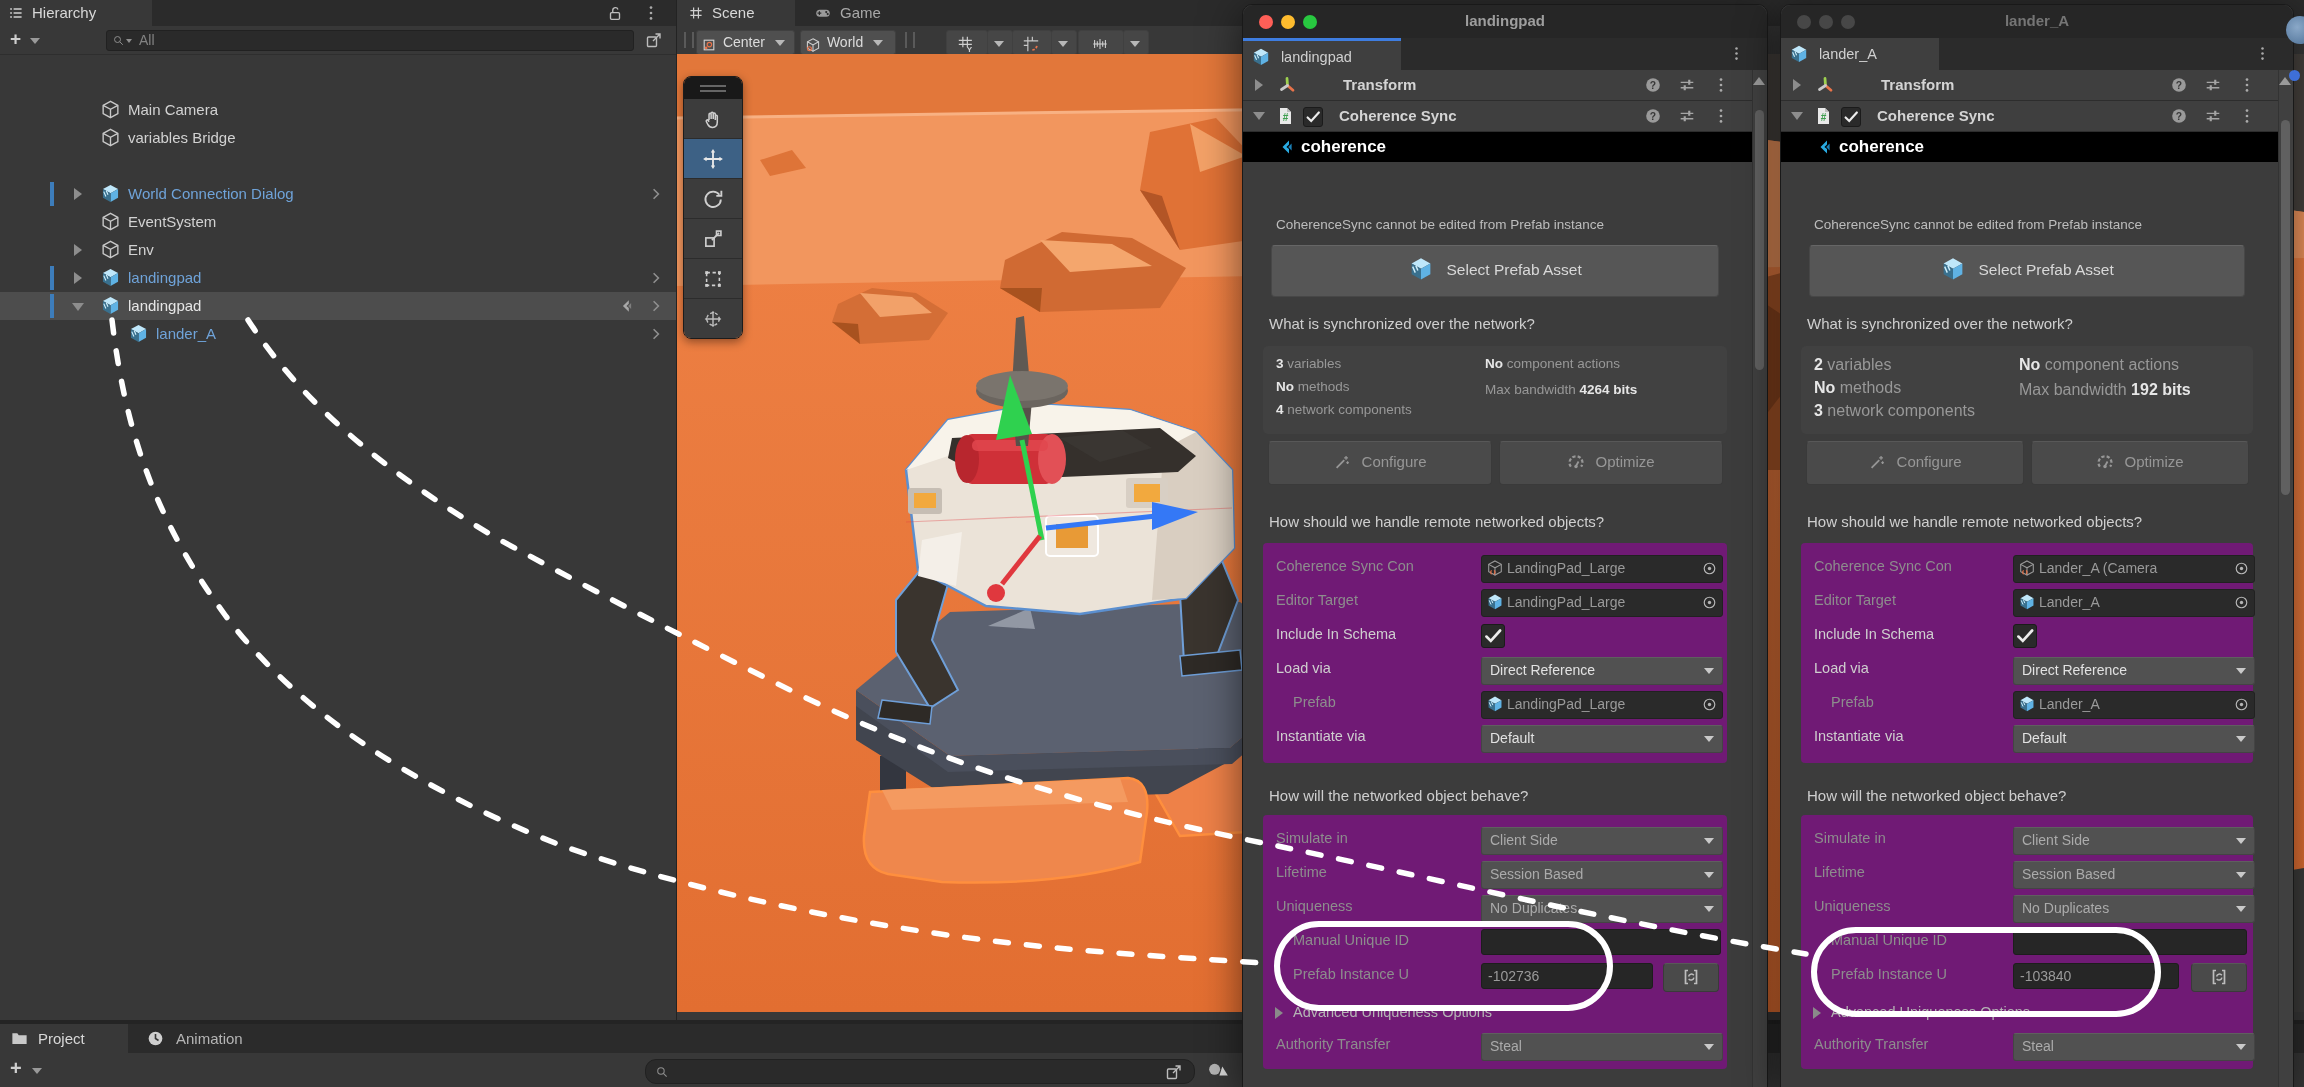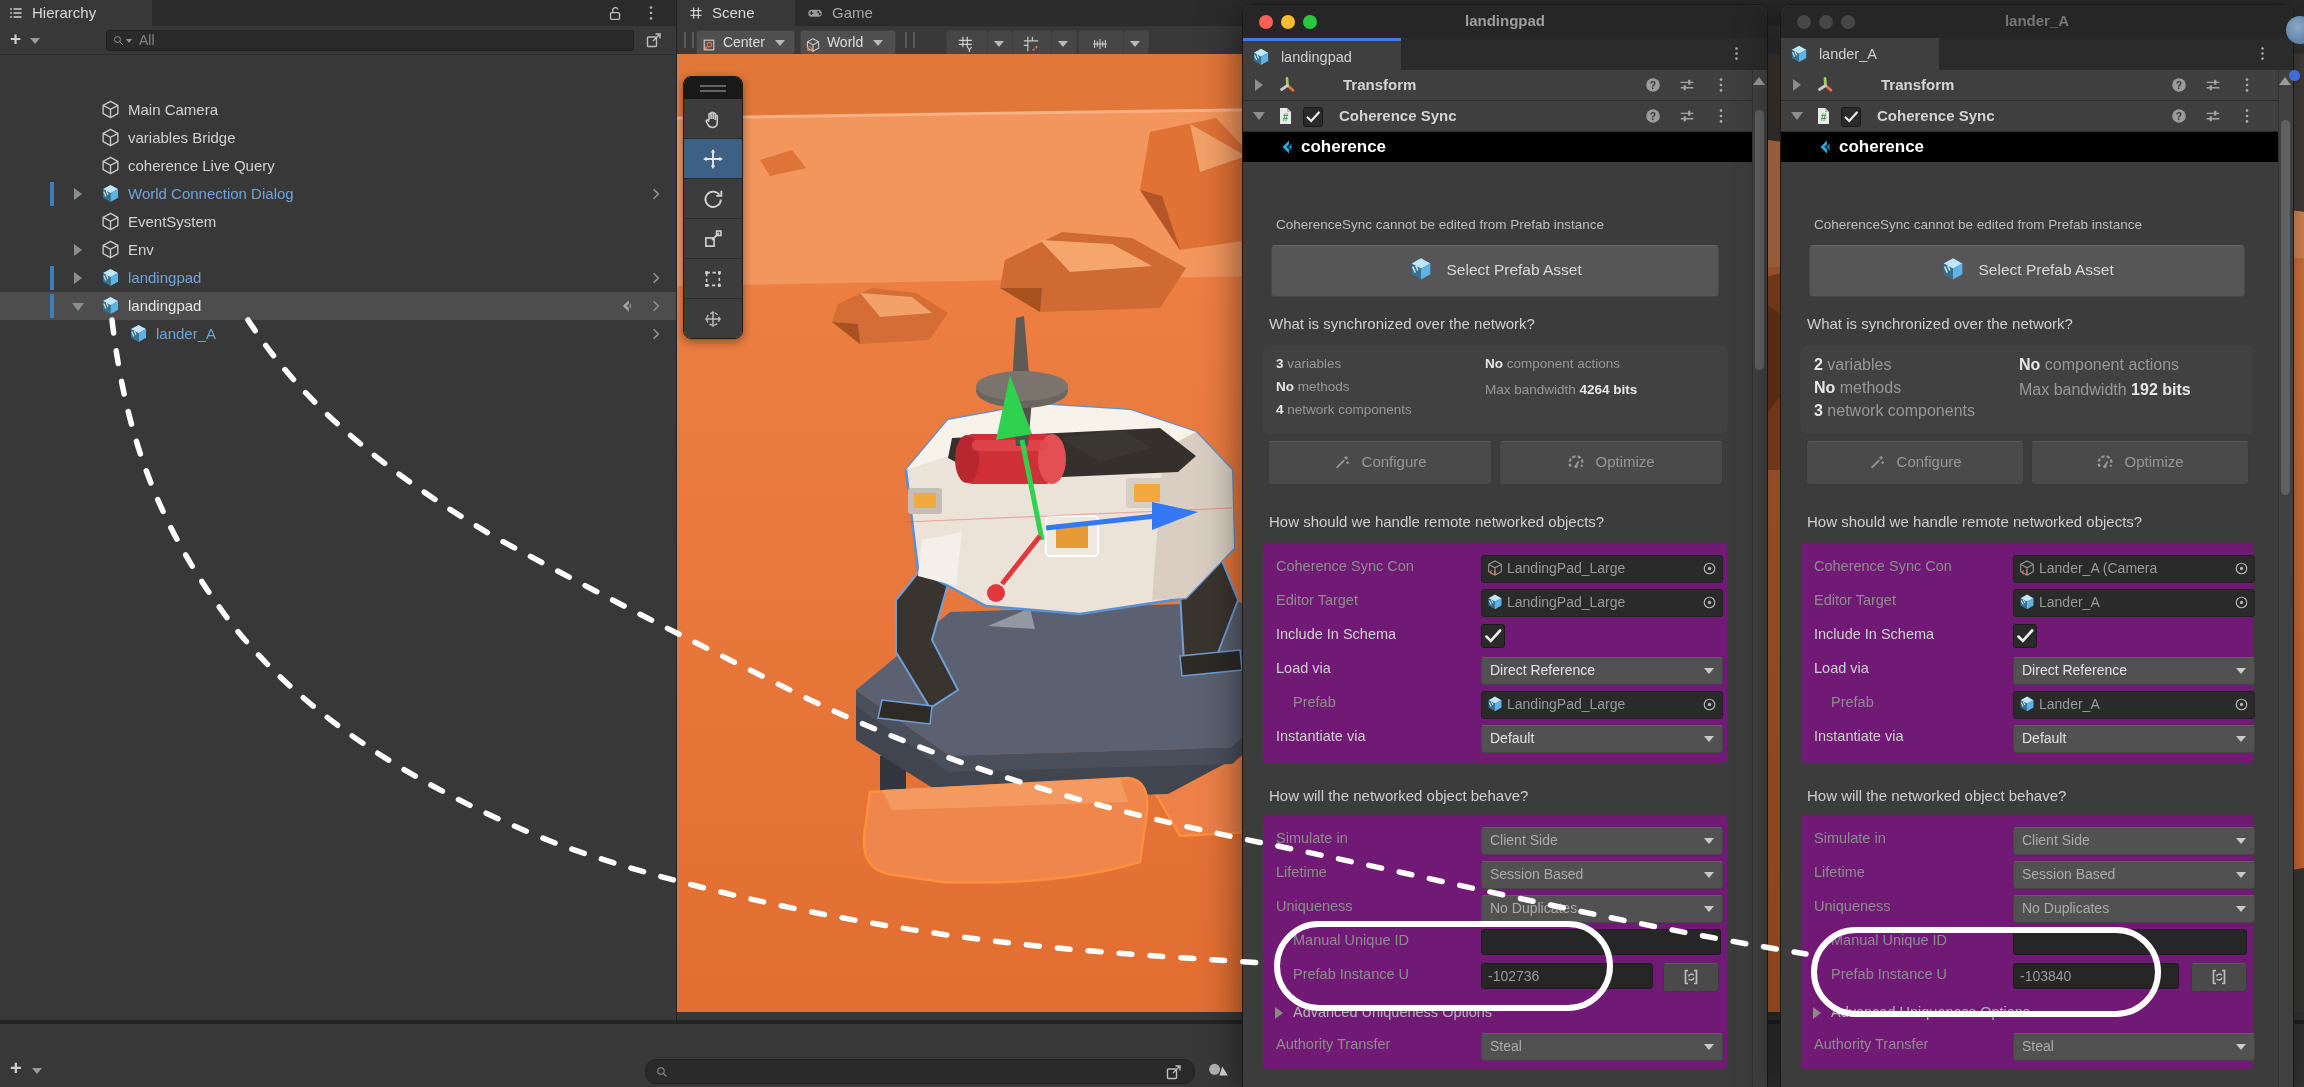--- a/index.html
+++ b/index.html
@@ -237,7 +237,7 @@
           </svg>
         <span class="abs" style="left:36px;font-size:15px">Scene</span>
       </div>
-      <div class="abs" style="left:124px;top:0;width:120px;height:26px;line-height:26px;color:#a8a8a8">
+      <div class="abs" style="left:132px;top:0;width:120px;height:26px;line-height:26px;color:#a8a8a8">
         <svg class="ic abs" style="left:6px;top:4px;color:#9a9a9a" width="18" height="18">
             <use href="#i-gamepad"></use>
           </svg>

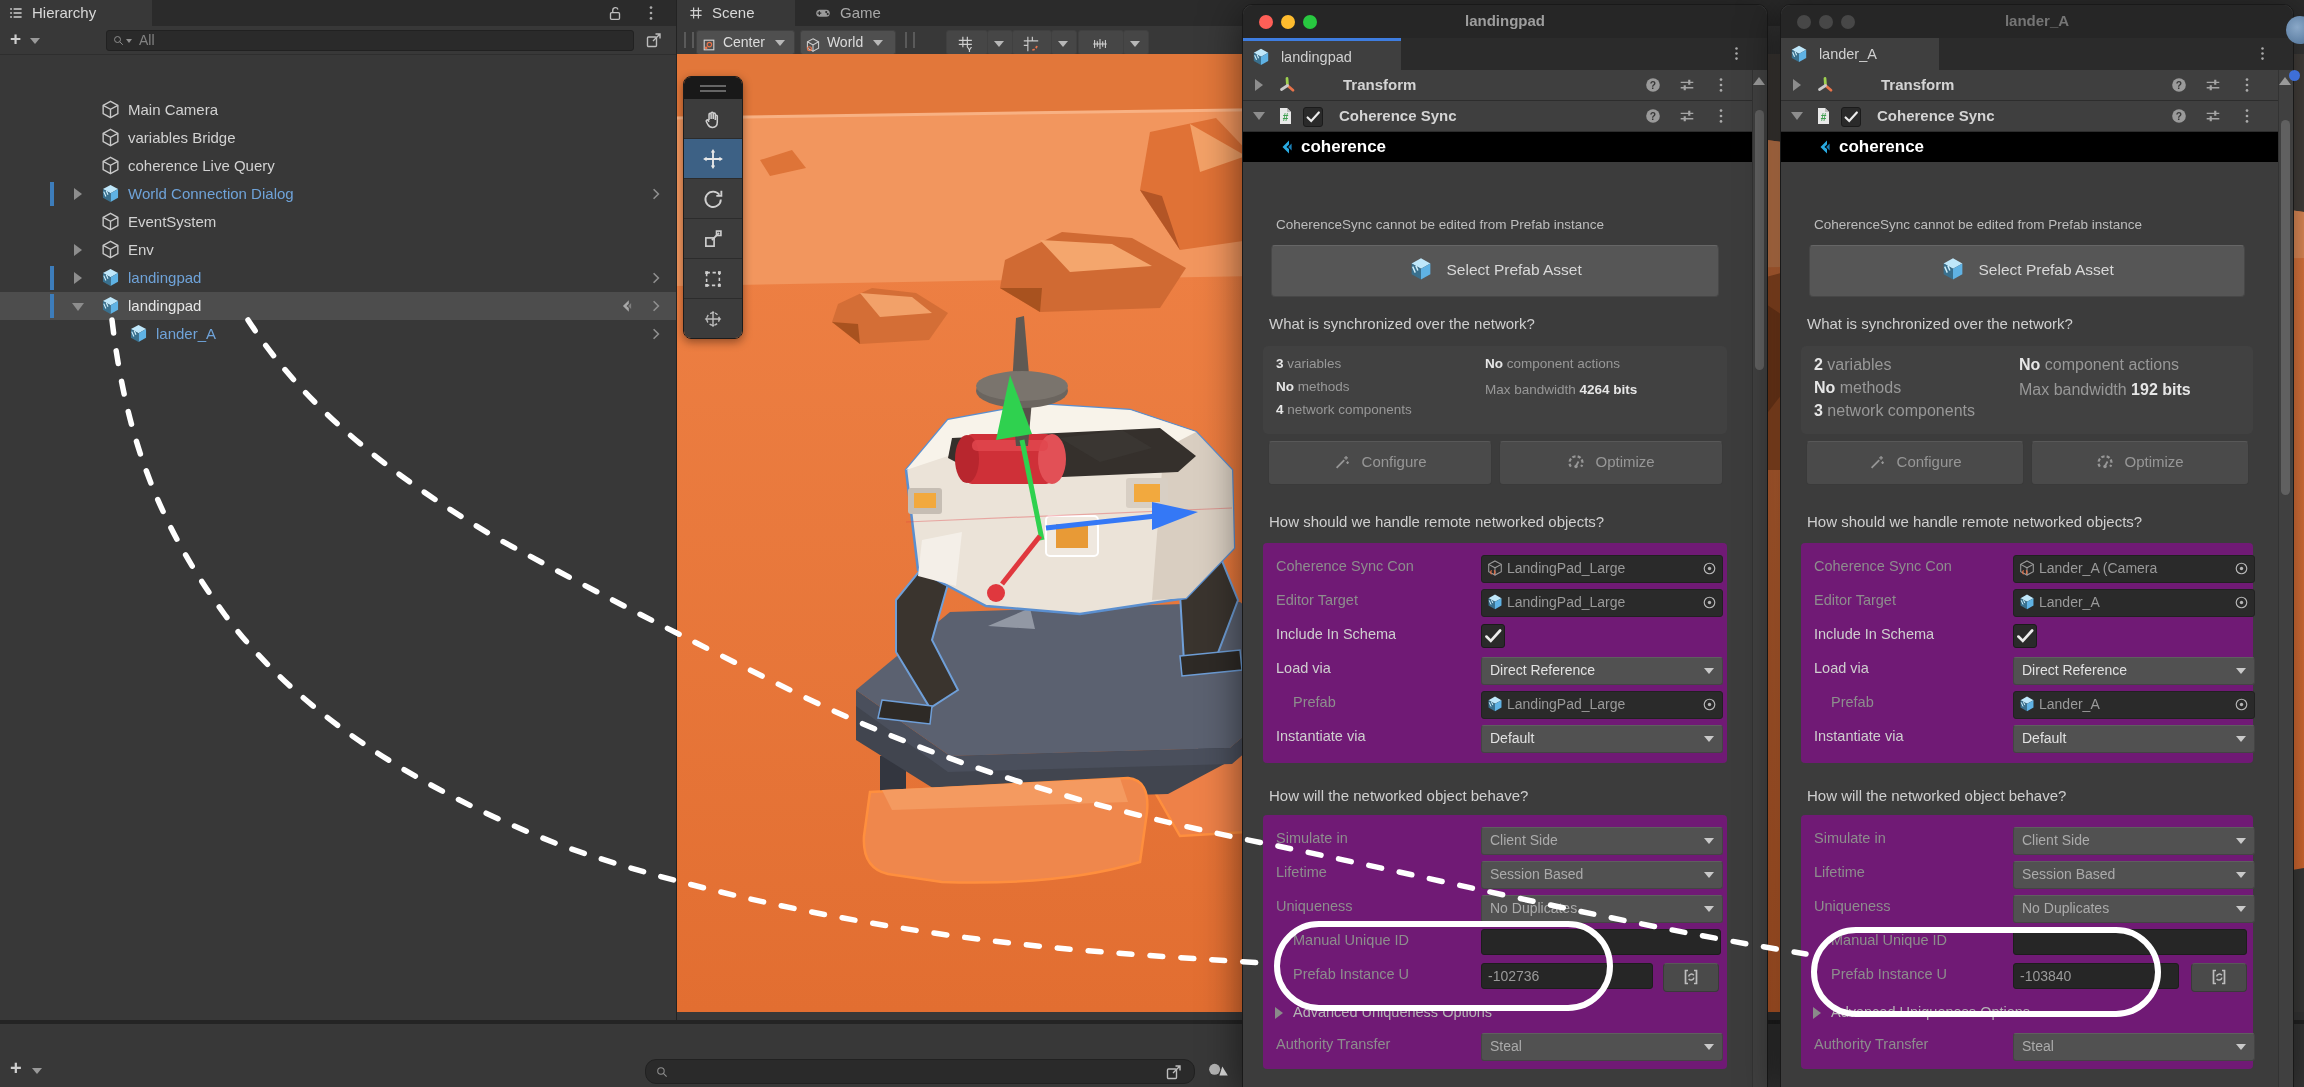--- a/index.html
+++ b/index.html
@@ -459,12 +459,6 @@
         </svg>
       <span class="lbl" style="left:128px">variables Bridge</span>
     </div>
-    <div class="hrow" style="top:152px">
-      <svg class="ic abs" style="left:100px;top:3px;color:#c9c9c9" width="21" height="21">
-          <use href="#i-cube"></use>
-        </svg>
-      <span class="lbl" style="left:128px">coherence Live Query</span>
-    </div>
     <div class="hrow" style="top:180px">
       <span class="bluebar"></span>
       <span class="fold-r abs" style="left:74px;top:8px"></span>

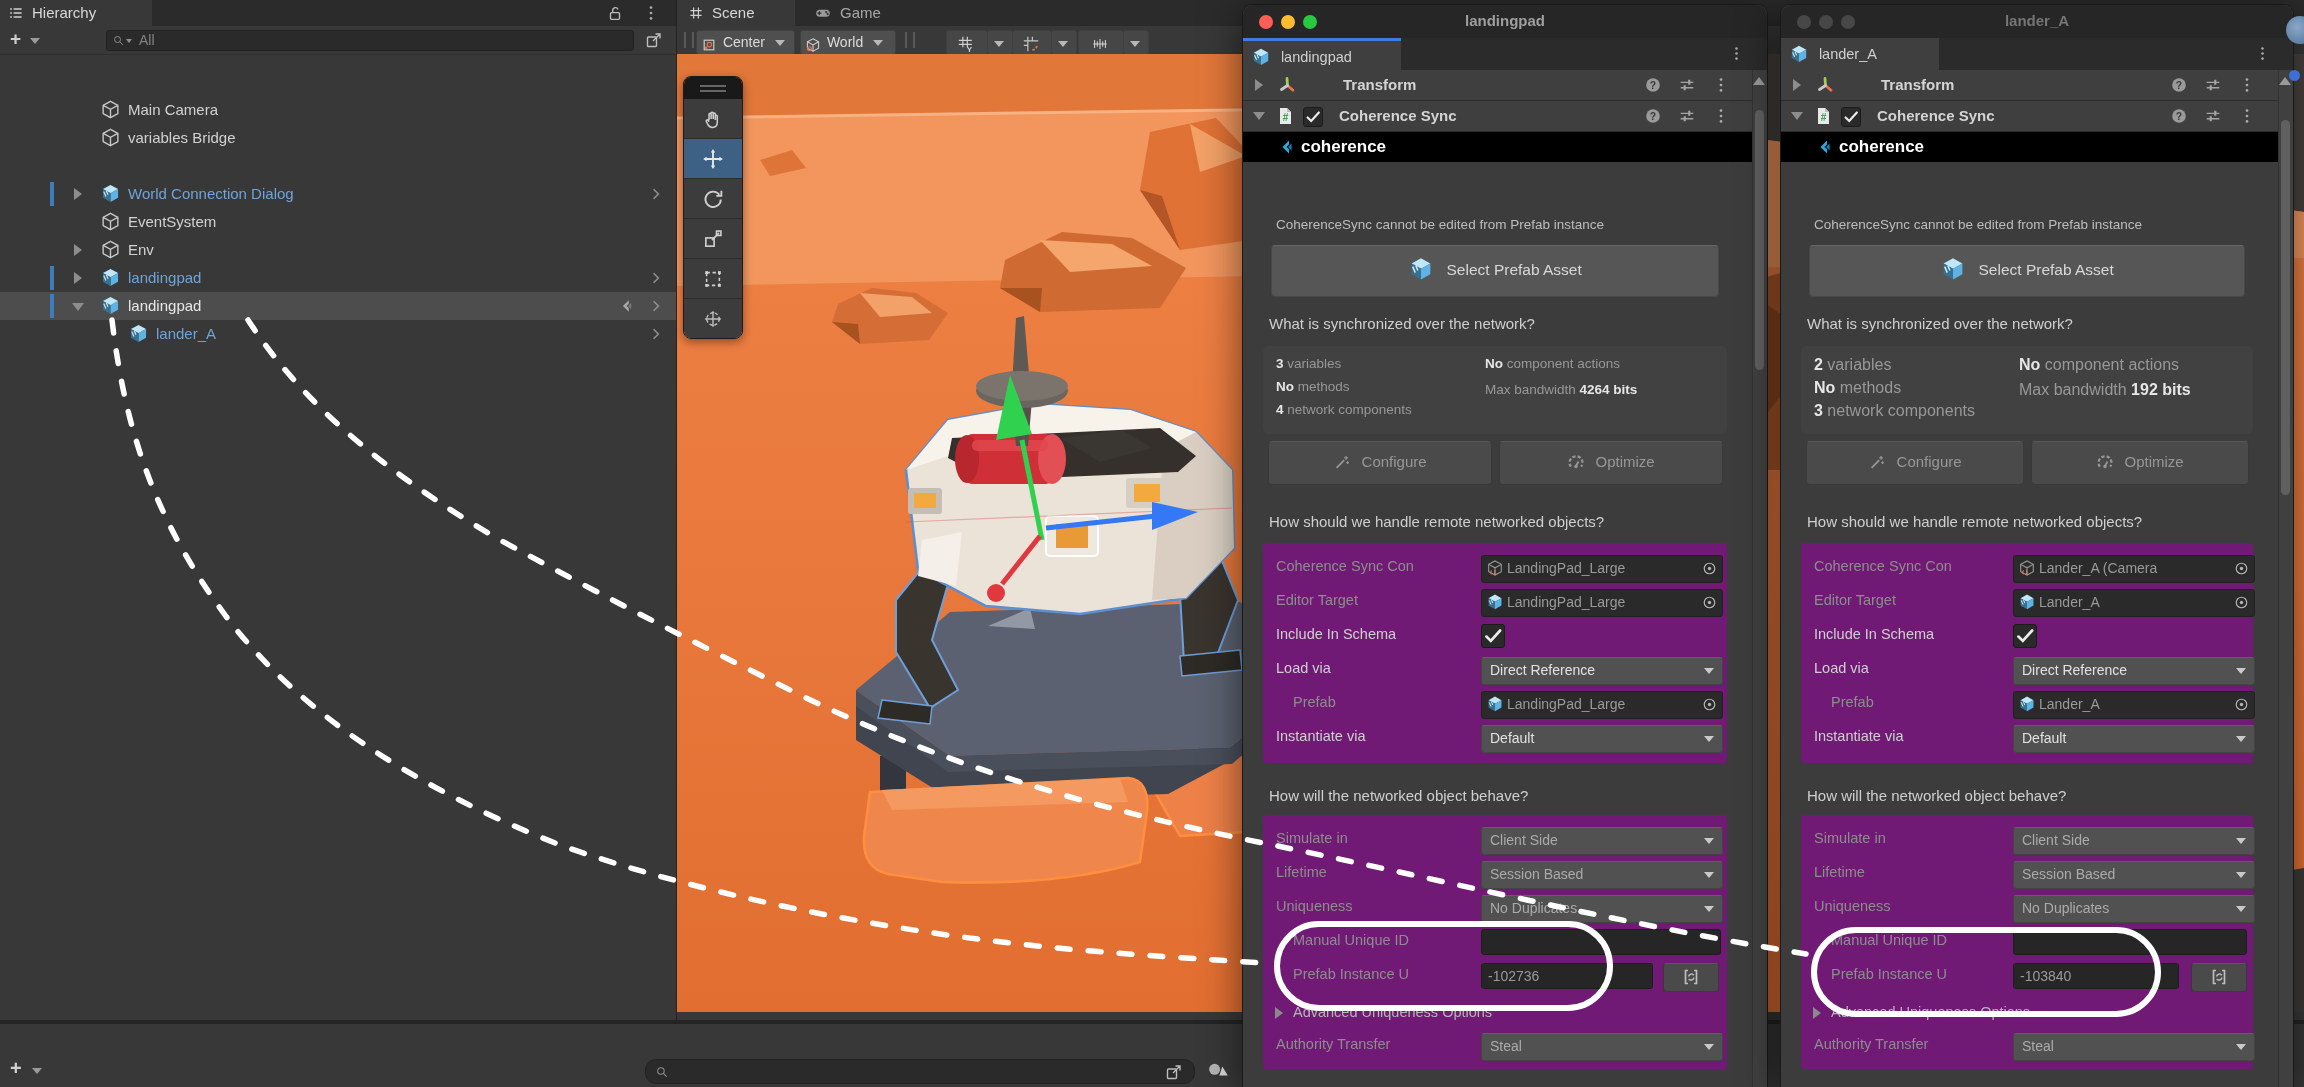--- a/index.html
+++ b/index.html
@@ -520,6 +520,20 @@
   </div>
 
   <div class="abs" style="left:0;top:1020px;width:2304px;height:67px;background:#383838;border-top:4px solid #242424">
+    <div class="abs tabbar" style="left:0;top:0;width:2304px;height:29px">
+      <div class="abs tab-active" style="left:0;top:0;width:128px;height:29px;line-height:29px">
+        <svg class="ic abs" style="left:10px;top:5px" width="19" height="19">
+            <use href="#i-folder"></use>
+          </svg>
+        <span class="abs" style="left:38px;font-size:15px">Project</span>
+      </div>
+      <div class="abs" style="left:132px;top:0;width:164px;height:29px;line-height:29px;color:#b5b5b5">
+        <svg class="ic abs" style="left:14px;top:5px" width="19" height="19">
+            <use href="#i-clock"></use>
+          </svg>
+        <span class="abs" style="left:44px;font-size:15px">Animation</span>
+      </div>
+    </div>
     <div class="abs" style="left:0;top:29px;width:2304px;height:38px;background:#383838">
       <span class="abs" style="left:10px;top:4px;font-size:20px;color:#cfcfcf;font-weight:bold">+</span>
       <span class="caret abs" style="left:32px;top:15px;border-top-color:#9a9a9a"></span>

